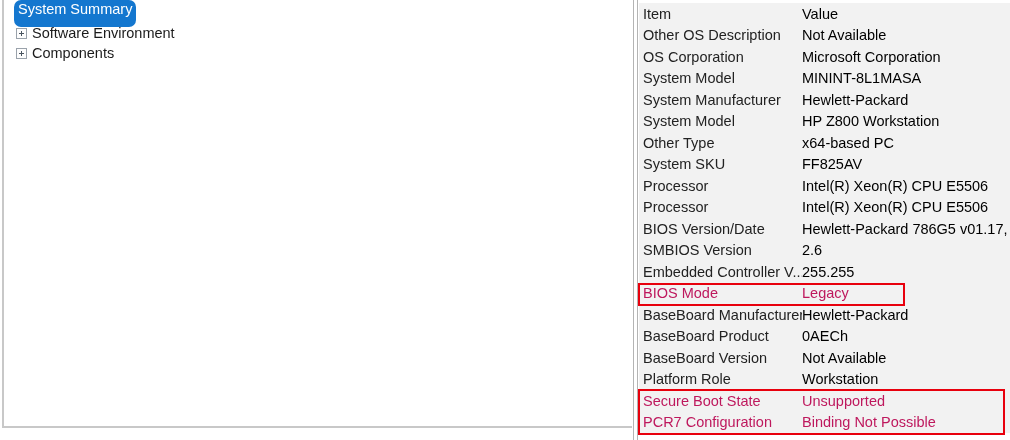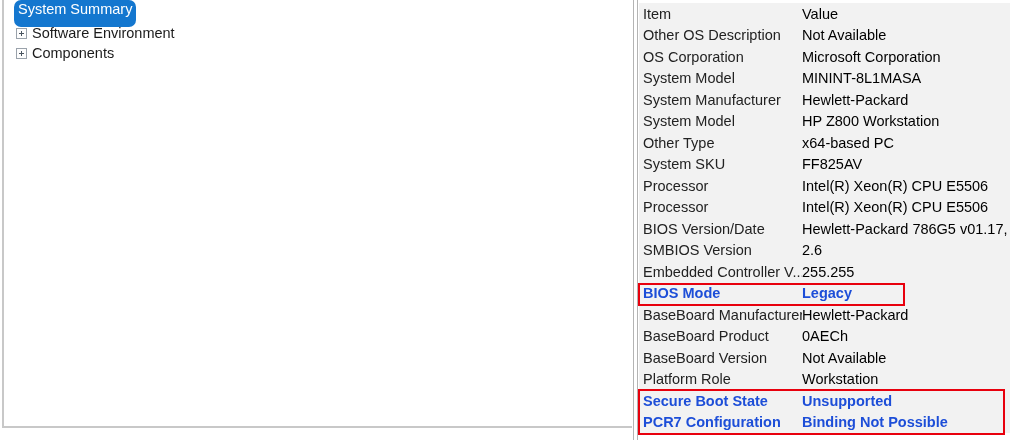--- a/index.html
+++ b/index.html
@@ -101,7 +101,7 @@
     color: #000000;
     overflow: hidden;
   }
-  .row.flagged .item, .row.flagged .value { color: #1d4ed8; font-weight: bold; }
+  .row.flagged .item, .row.flagged .value { color: #be185d; }
 
   
   .redbox {

